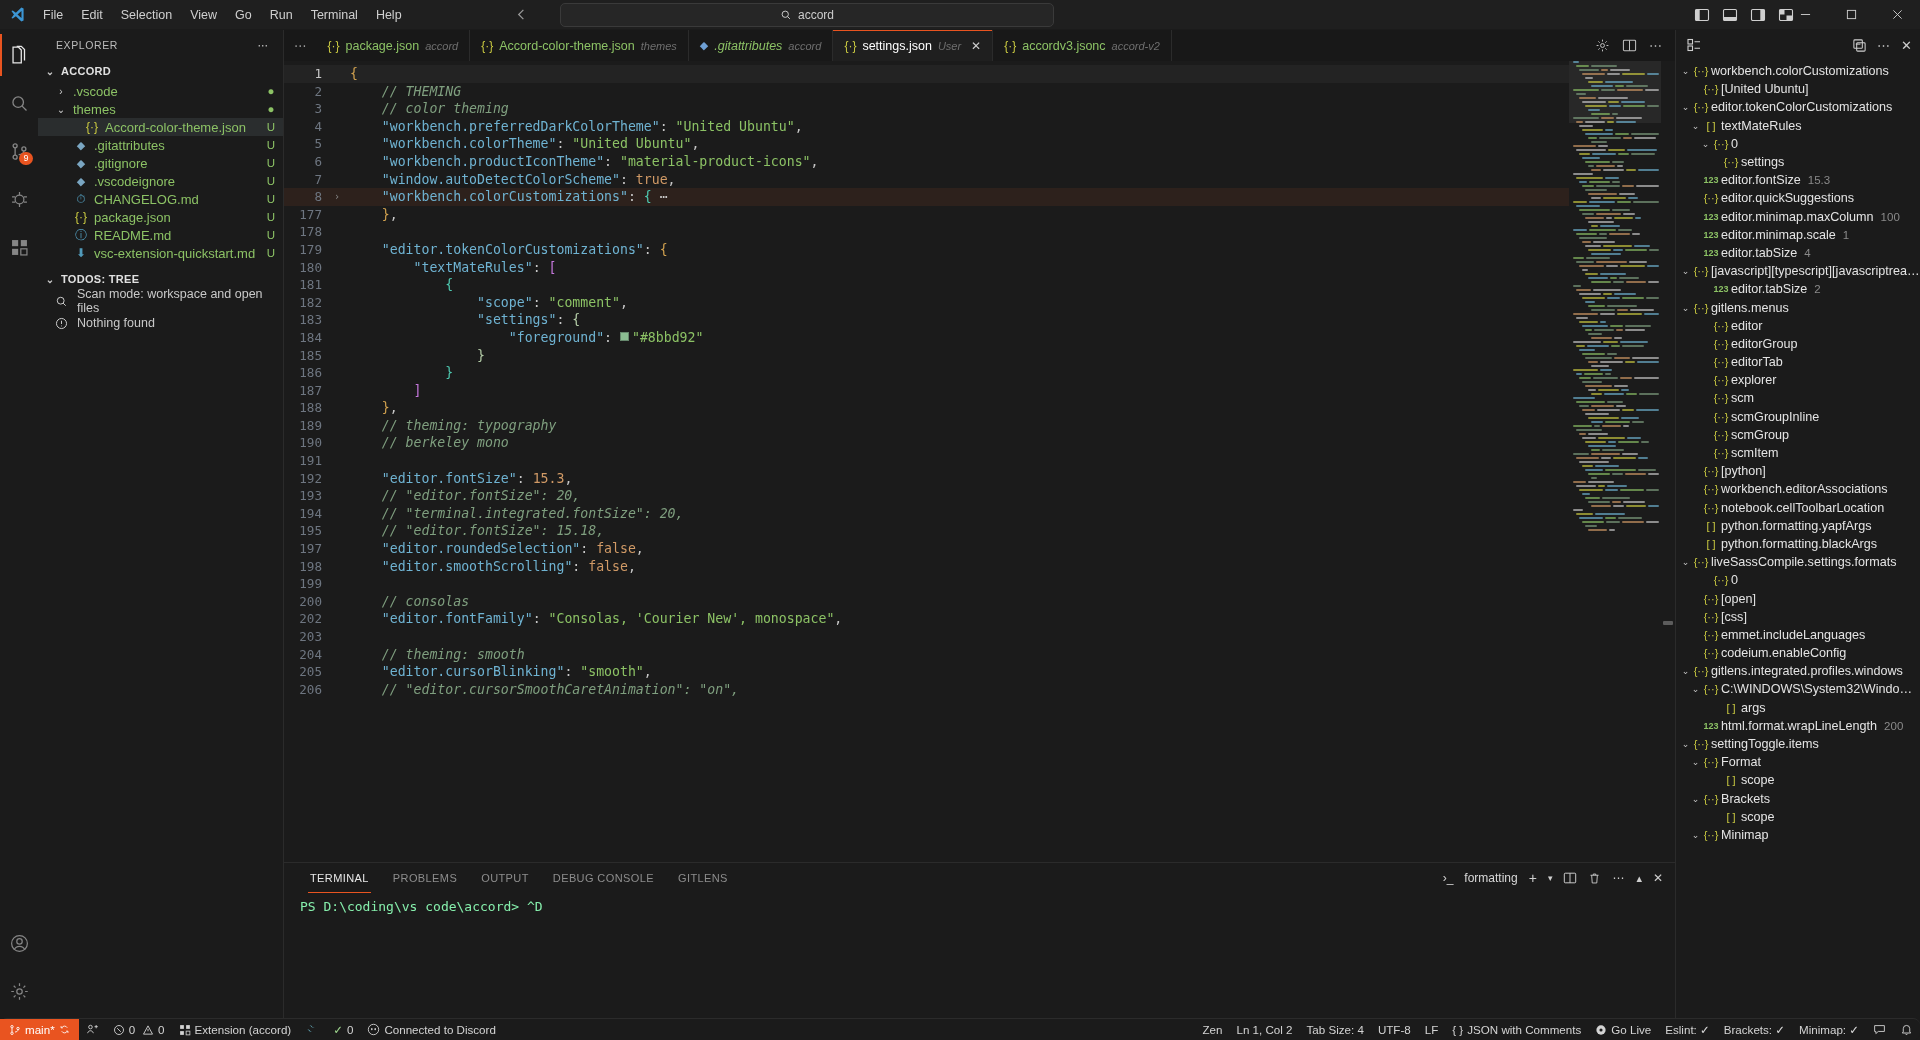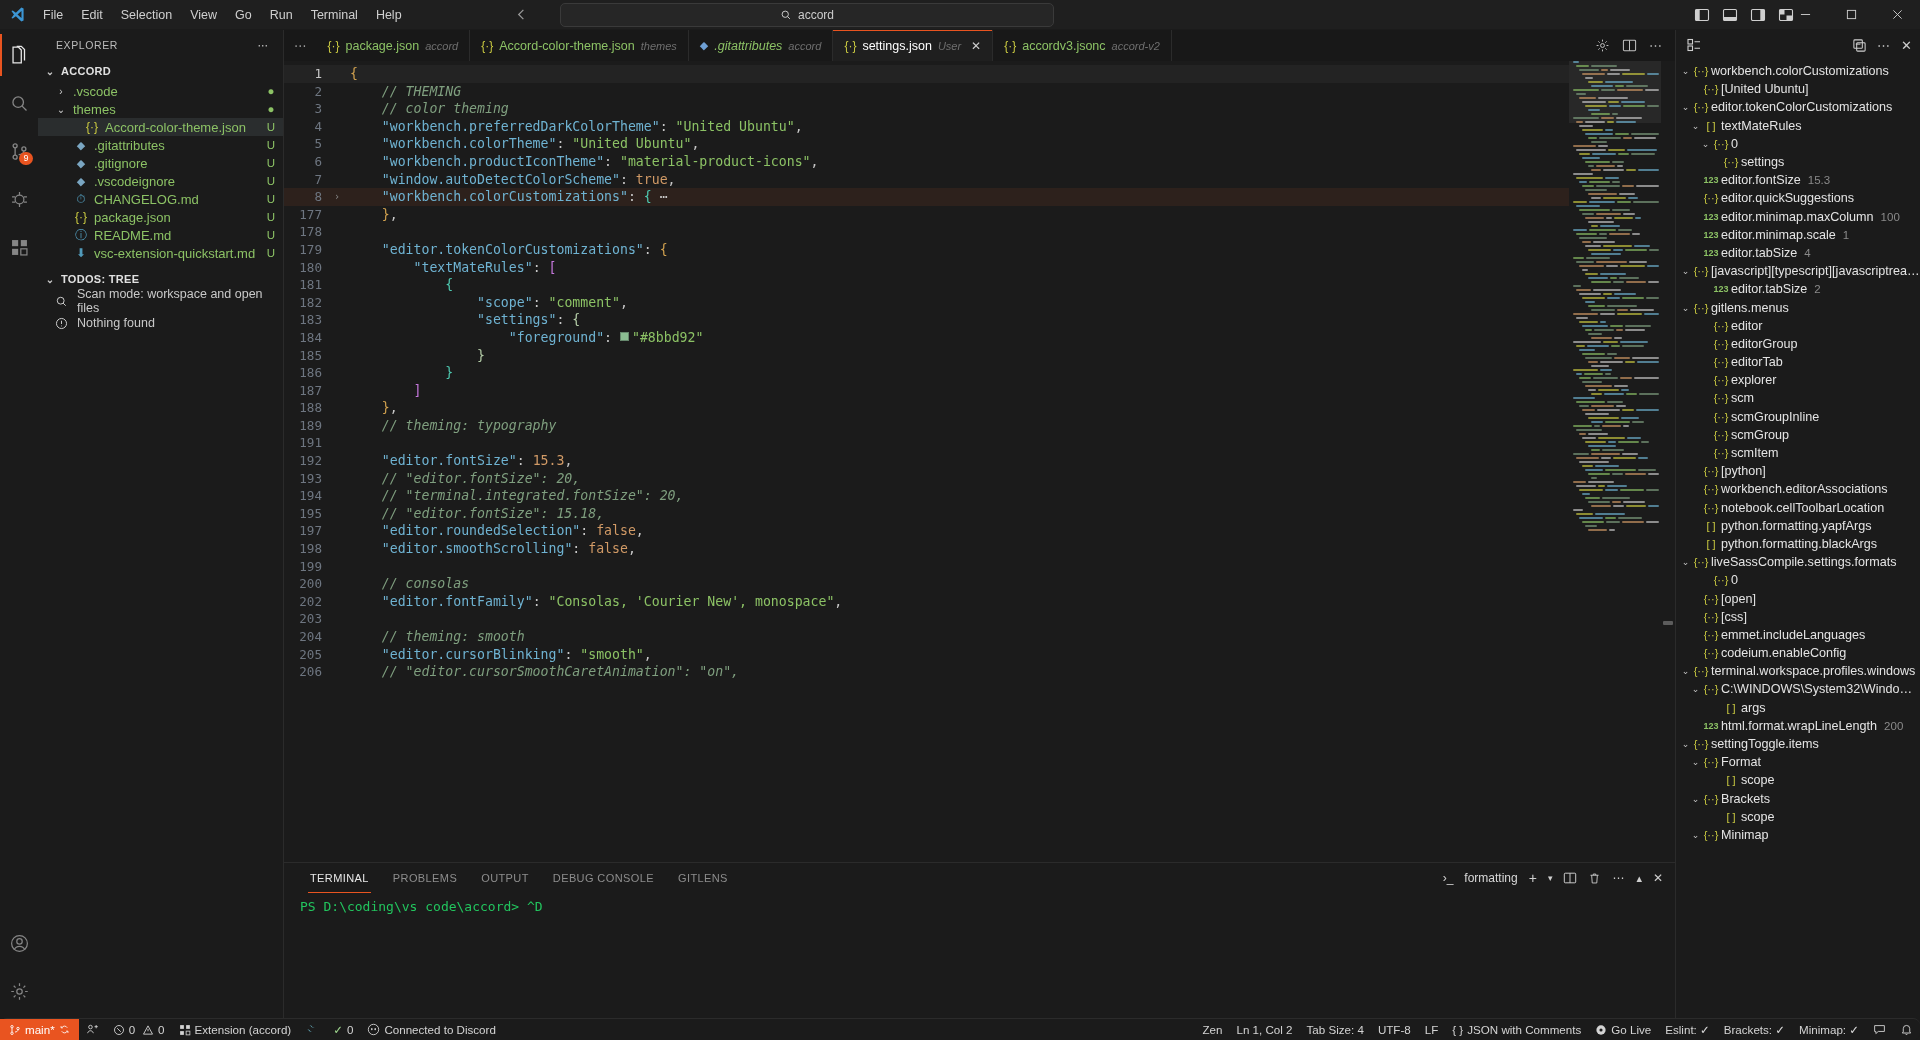--- a/index.html
+++ b/index.html
@@ -515,6 +515,7 @@
             <div class="cline"><span class="lnum">187</span><span class="fold"></span><span class="ctext"><span class="">        </span><span class="c-br3">]</span></span></div>
             <div class="cline"><span class="lnum">188</span><span class="fold"></span><span class="ctext"><span class="">    </span><span class="c-br1">}</span><span class="c-pun">,</span></span></div>
             <div class="cline"><span class="lnum">189</span><span class="fold"></span><span class="ctext"><span class="c-cmt">    // theming: typography</span></span></div>
+            <div class="cline"><span class="lnum">190</span><span class="fold"></span><span class="ctext"><span class="c-cmt">    // berkeley mono</span></span></div>
             <div class="cline"><span class="lnum">191</span><span class="fold"></span><span class="ctext"></span></div>
             <div class="cline"><span class="lnum">192</span><span class="fold"></span><span class="ctext"><span class="">    </span><span class="c-key">"editor.fontSize"</span><span class="c-pun">: </span><span class="c-num">15.3</span><span class="c-pun">,</span></span></div>
             <div class="cline"><span class="lnum">193</span><span class="fold"></span><span class="ctext"><span class="c-cmt">    // "editor.fontSize": 20,</span></span></div>

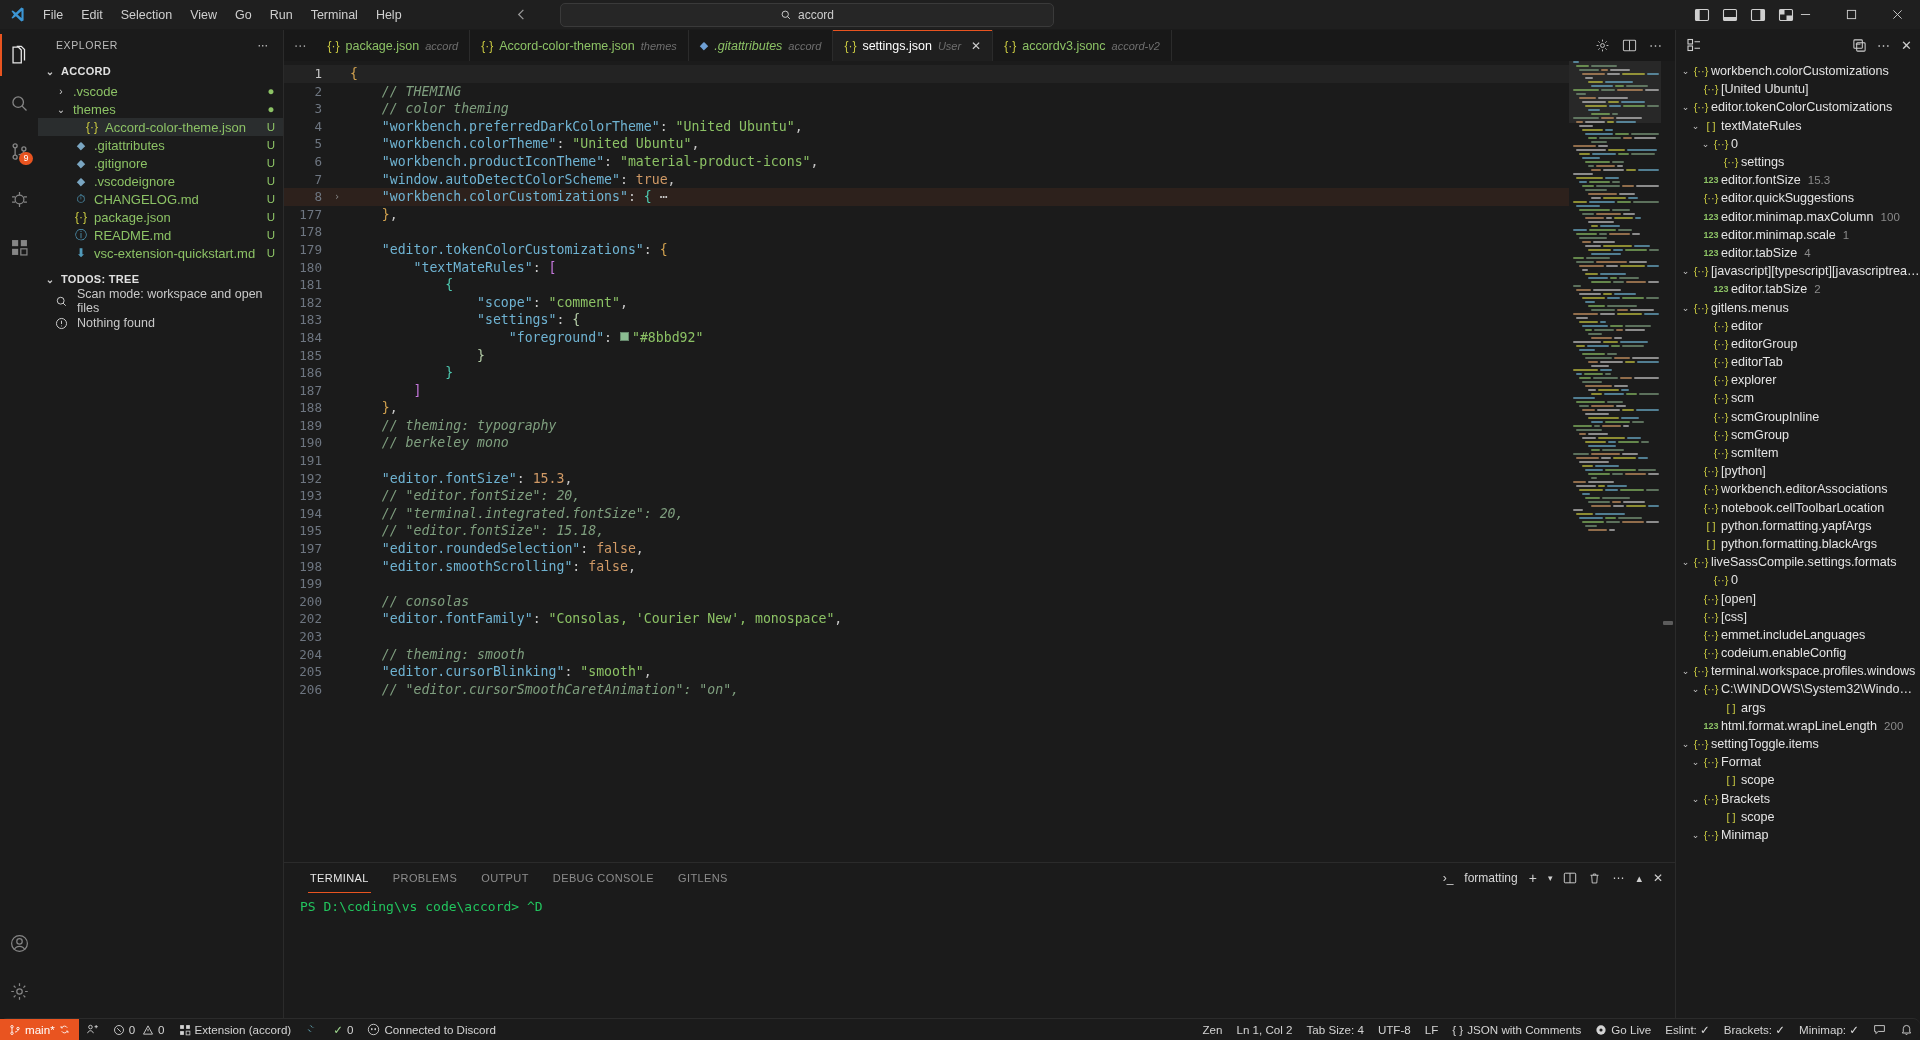--- a/index.html
+++ b/index.html
@@ -1300,7 +1300,7 @@
           <div class="orow" style="padding-left: 4px;">
             <span class="ochev">⌄</span>
             <span class="osym obj">{··}</span>
-            <span class="oname">terminal.workspace.profiles.windows</span>
+            <span class="oname">gitlens.integrated.profiles.windows</span>
           </div>
           <div class="orow" style="padding-left: 14px;">
             <span class="ochev">⌄</span>

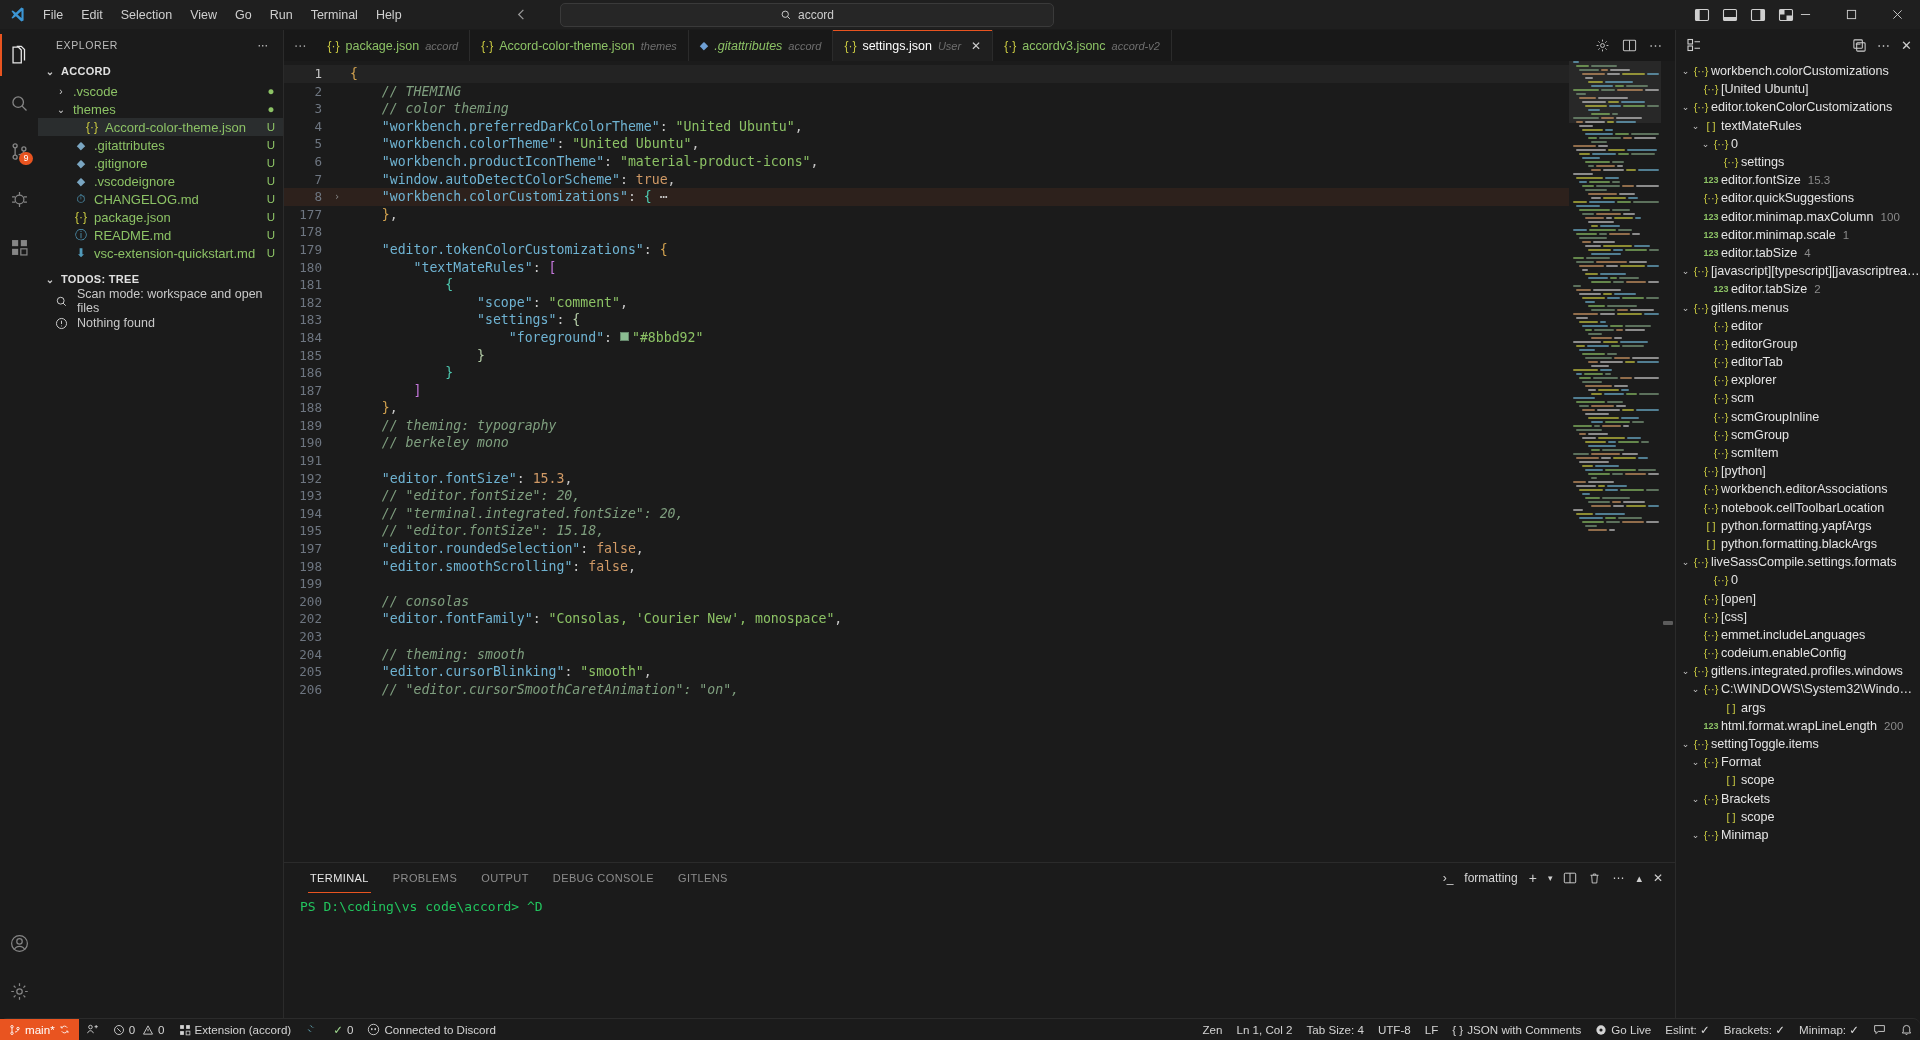--- a/index.html
+++ b/index.html
@@ -141,7 +141,7 @@
   .panel-right{ margin-left:auto; display:flex; align-items:center; gap:11px; padding-right:12px; color:#cfcfcf; font-size:12px;}
   .shellname{ font-size:12px; color:#d8d8d8;}
   .term{ flex:1; padding:6px 0 0 16px; font-family:"DejaVu Sans Mono", monospace; font-size:13px; color:#dcdcdc;}
-  .term .prompt{ color:#22c55e; }
+  .term .prompt{ color:#86efac; }
 
   
   .rightpanel{ width:245px; flex:0 0 245px; background:#1b1b1b; border-left:1px solid #2b2b2b;

